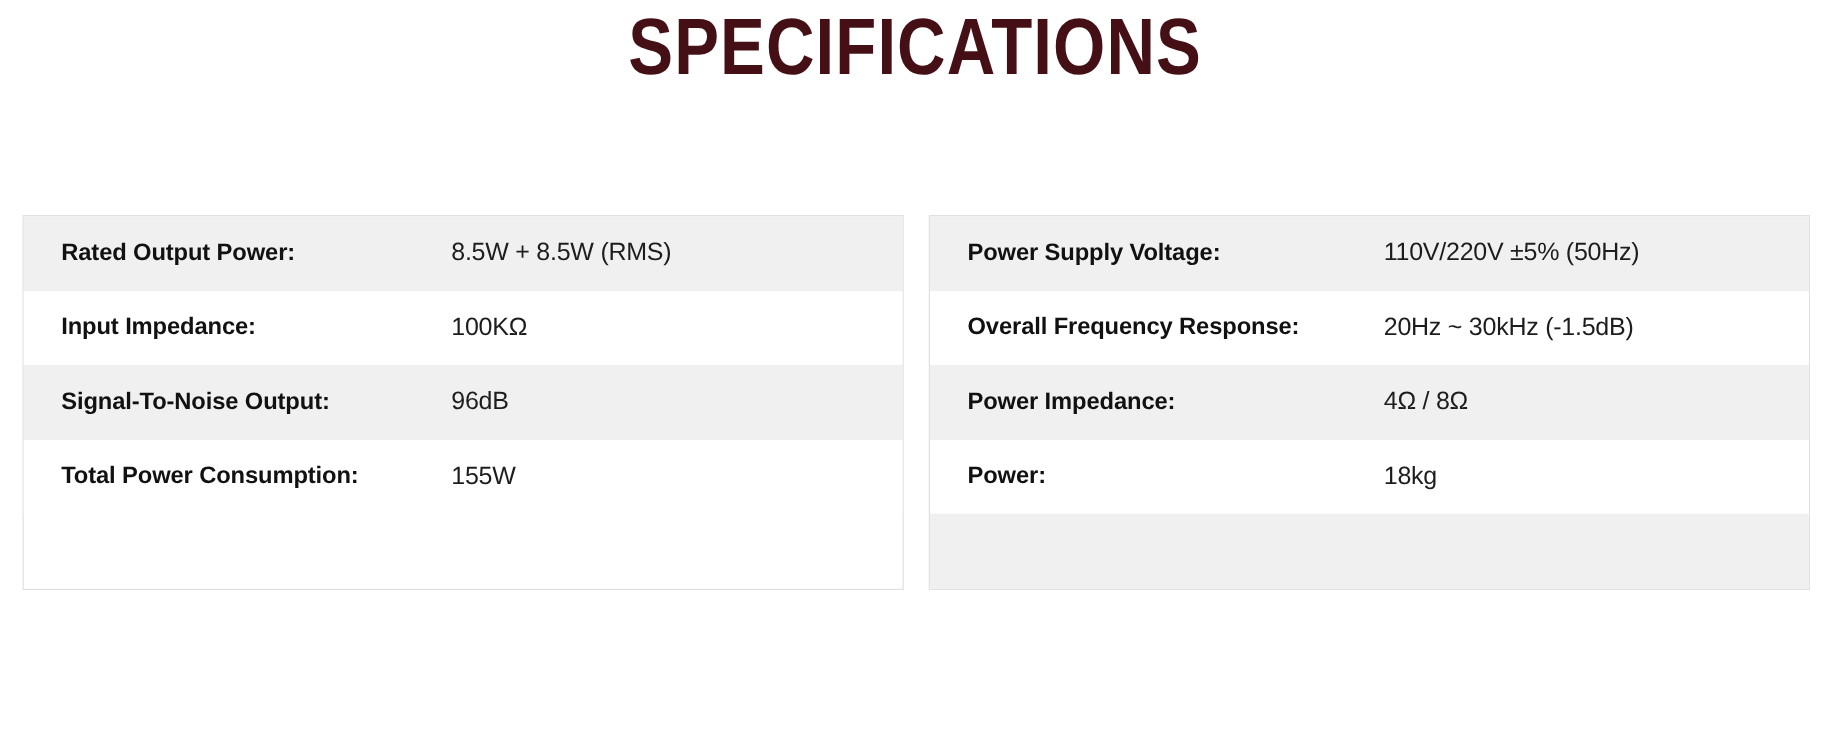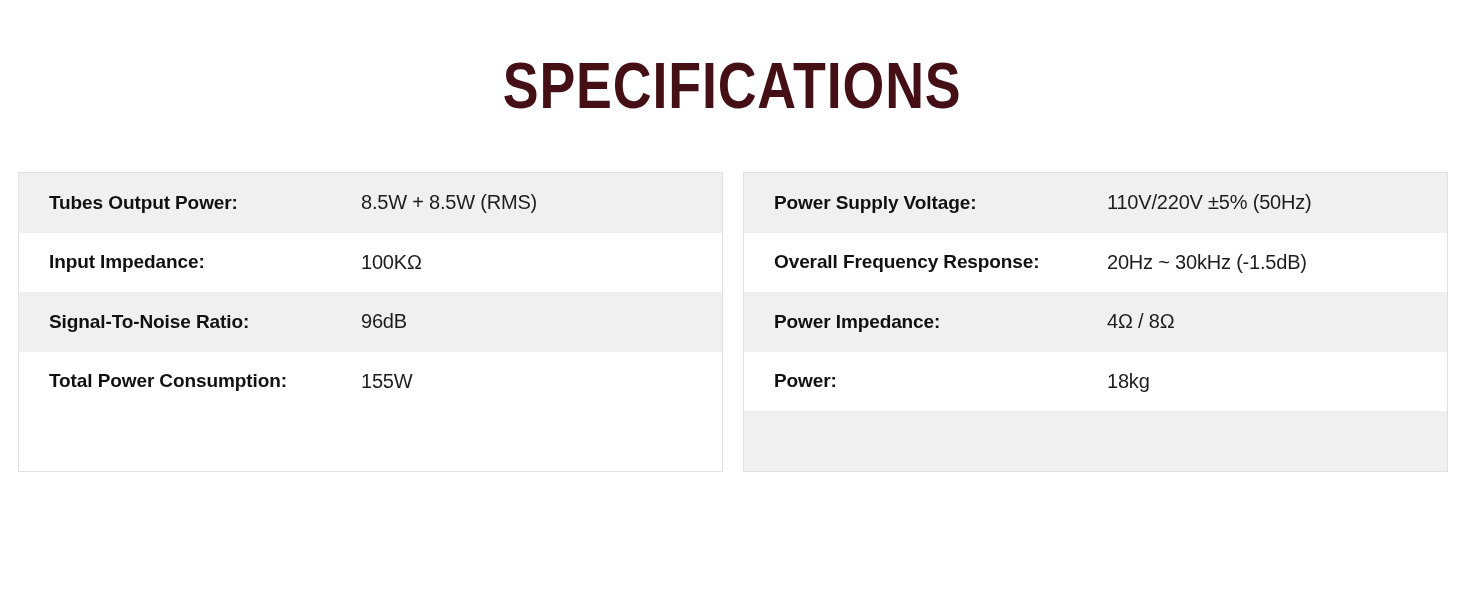--- a/index.html
+++ b/index.html
@@ -18,7 +18,7 @@
   }
   .title-wrap{
     height:172px;
-    display:flex;align-items:center;justify-content:center;
+    display:flex;justify-content:center;
   }
   .page-title{
     display:inline-block;

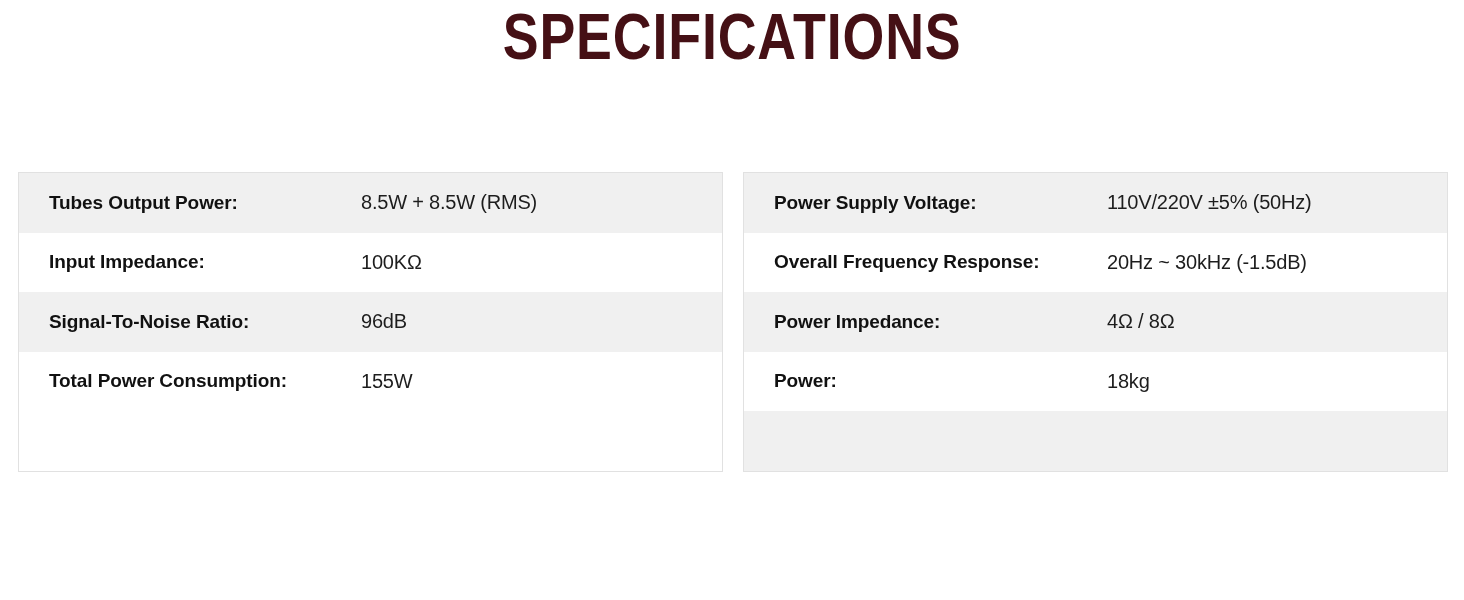--- a/index.html
+++ b/index.html
@@ -80,7 +80,7 @@
 
   <div class="spec-table left">
     <div class="spec-row striped">
-      <div class="spec-label">Tubes Output Power:</div>
+      <div class="spec-label">Rated Output Power:</div>
       <div class="spec-value">8.5W + 8.5W (RMS)</div>
     </div>
     <div class="spec-row">

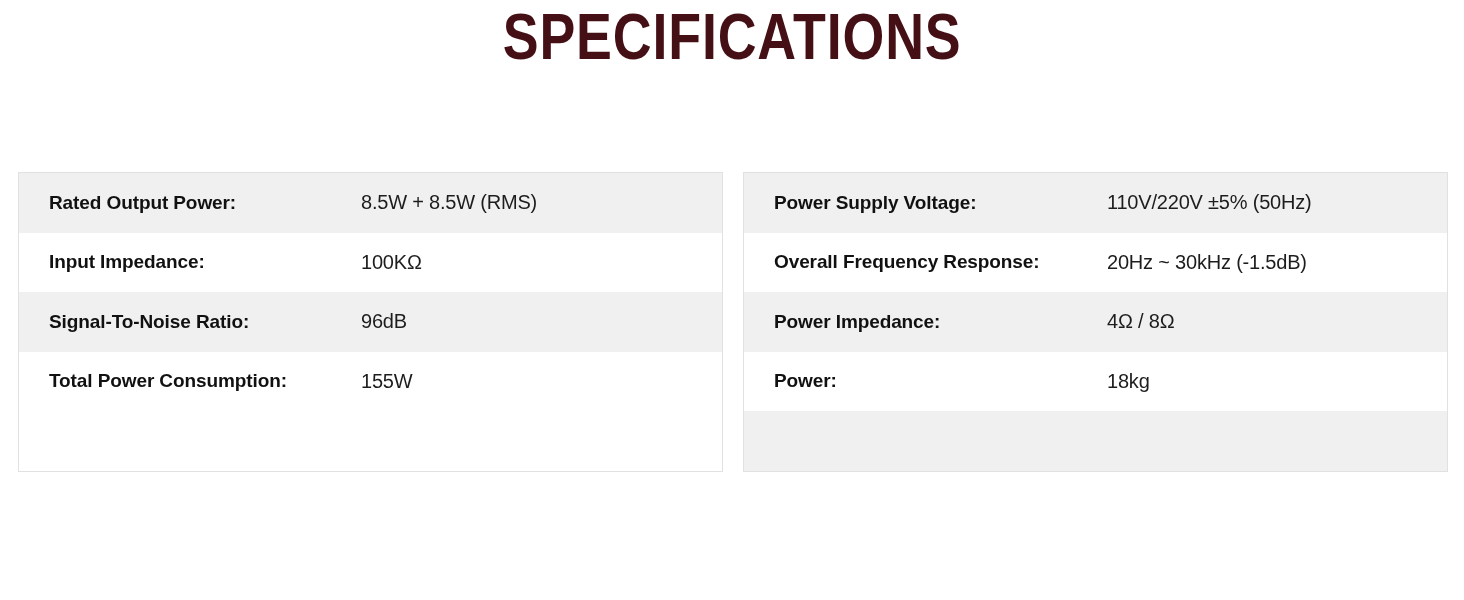--- a/index.html
+++ b/index.html
@@ -88,7 +88,7 @@
       <div class="spec-value">100KΩ</div>
     </div>
     <div class="spec-row striped">
-      <div class="spec-label">Signal-To-Noise Ratio:</div>
+      <div class="spec-label">Signal-To-Noise Output:</div>
       <div class="spec-value">96dB</div>
     </div>
     <div class="spec-row">

